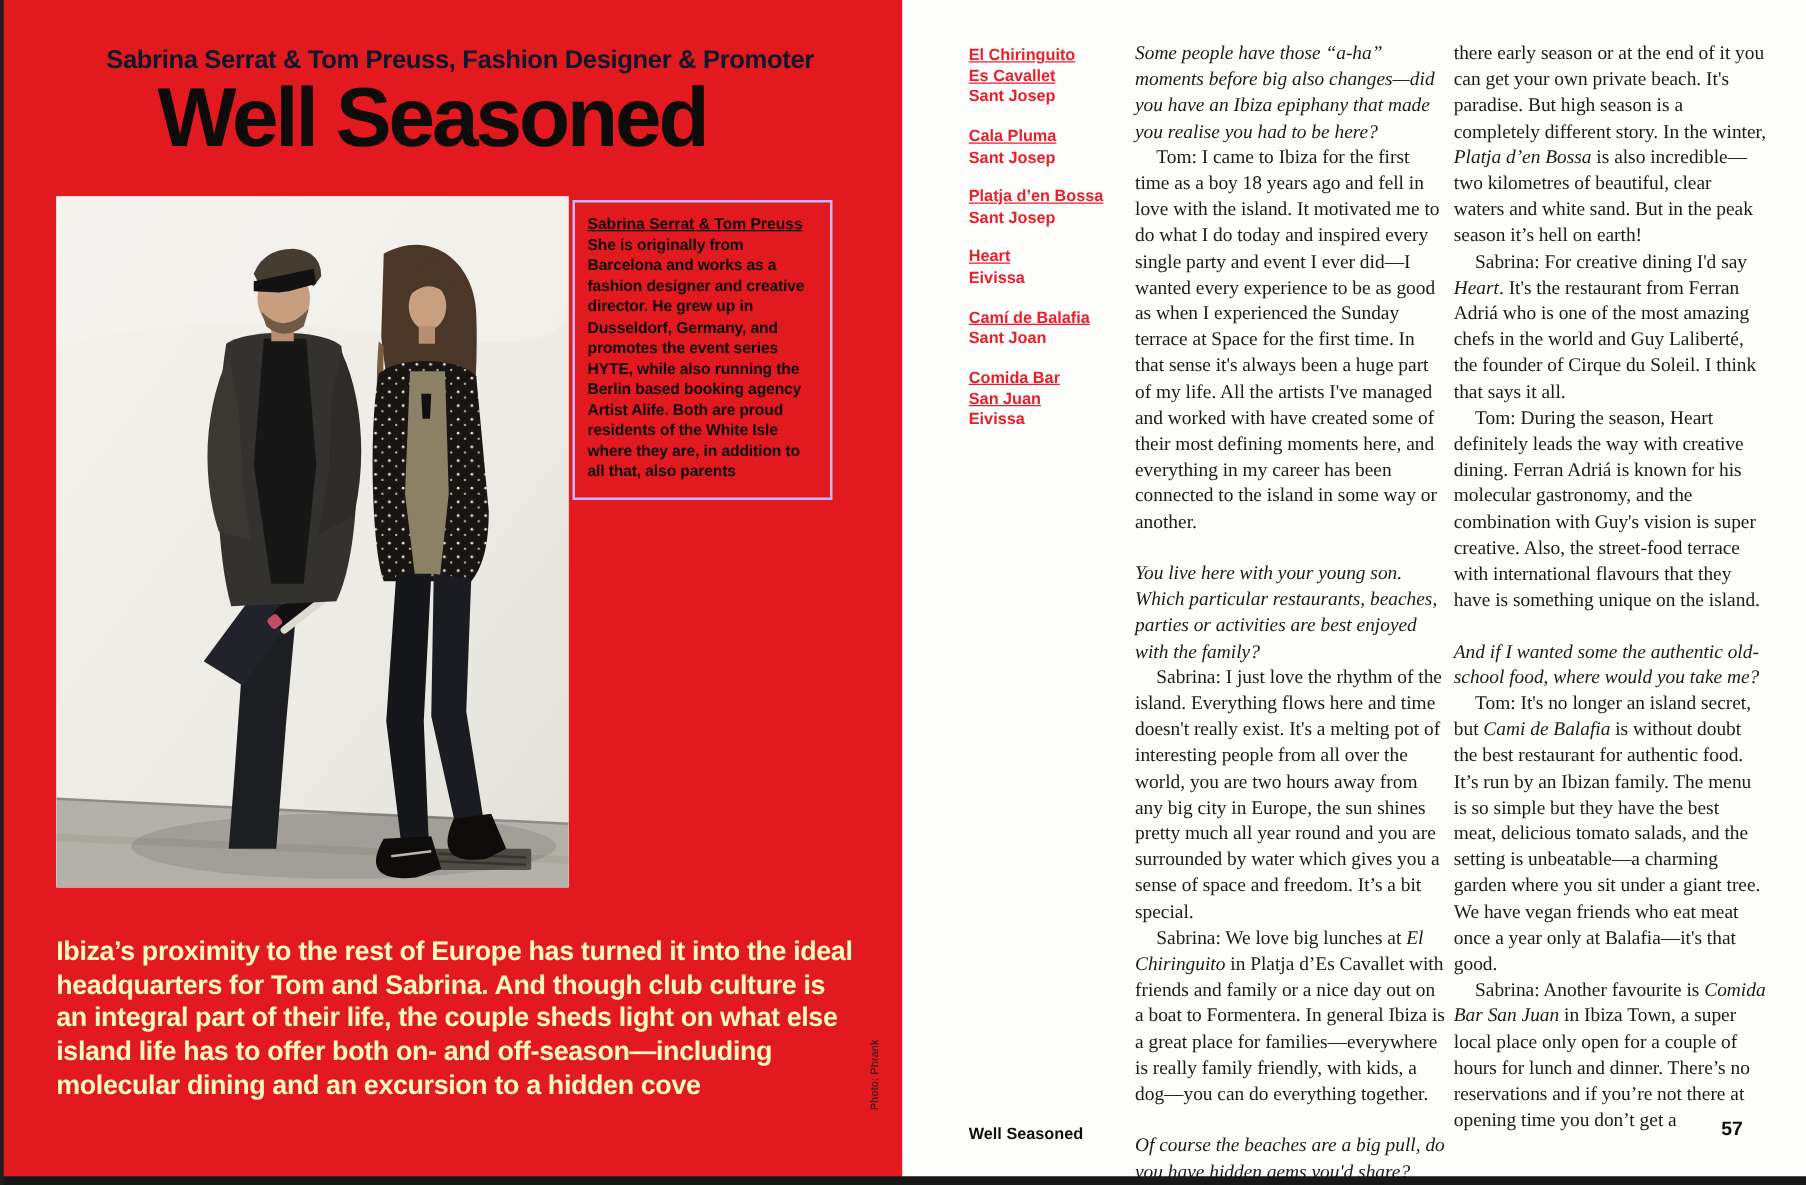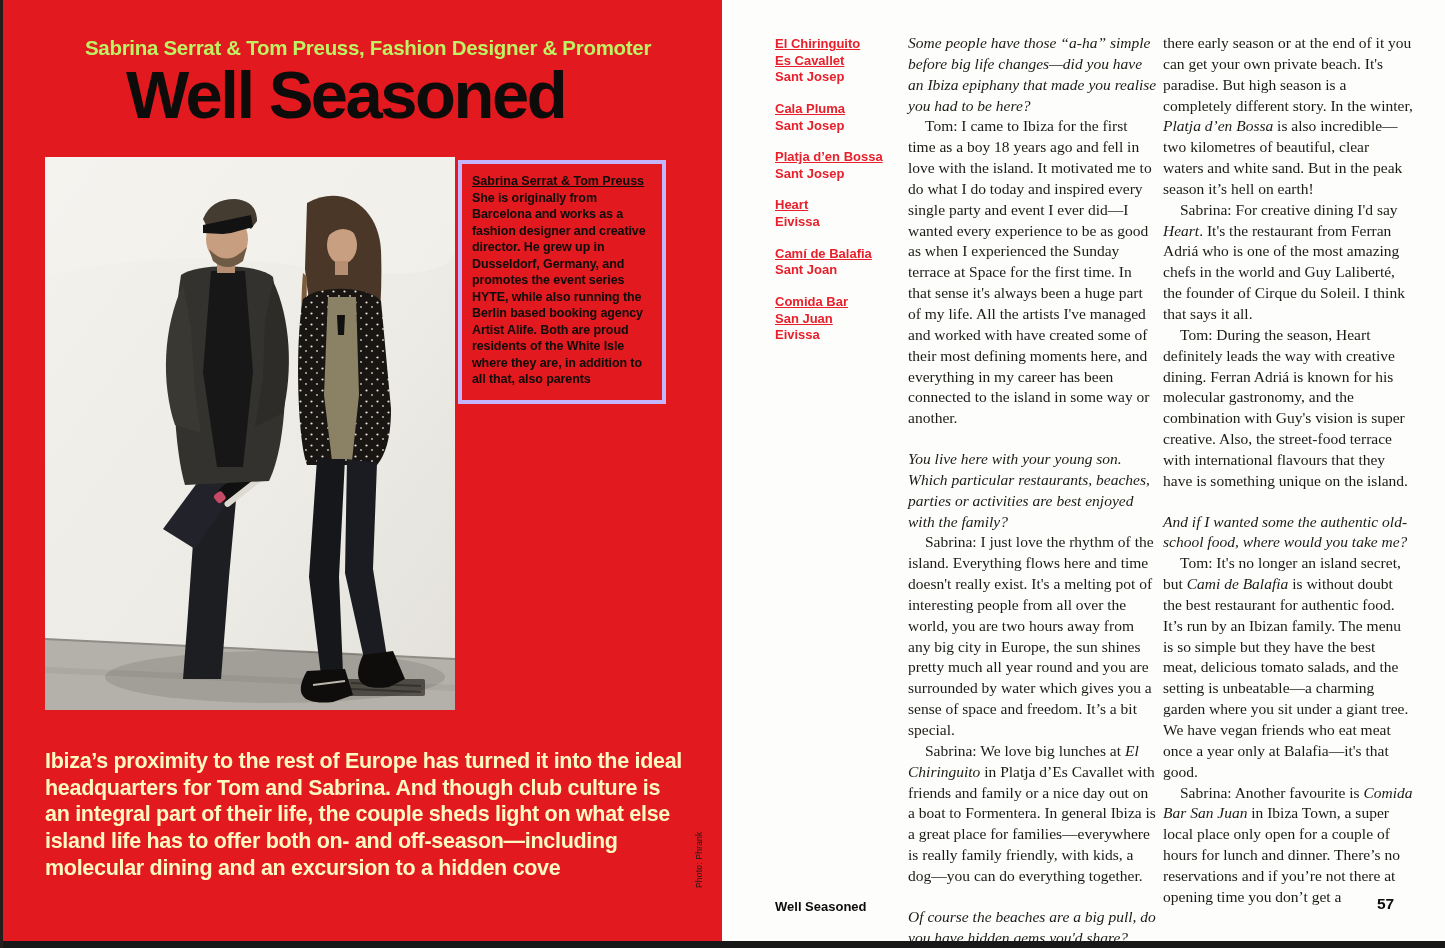--- a/index.html
+++ b/index.html
@@ -19,7 +19,7 @@
   }
   .kicker{
     position:absolute;left:85px;top:36px;width:600px;
-    font-size:20.5px;font-weight:bold;letter-spacing:-0.3px;color:#bef264;
+    font-size:20.5px;font-weight:bold;letter-spacing:-0.3px;color:#0f172a;
   }
   .big-title{
     position:absolute;left:126px;top:56px;

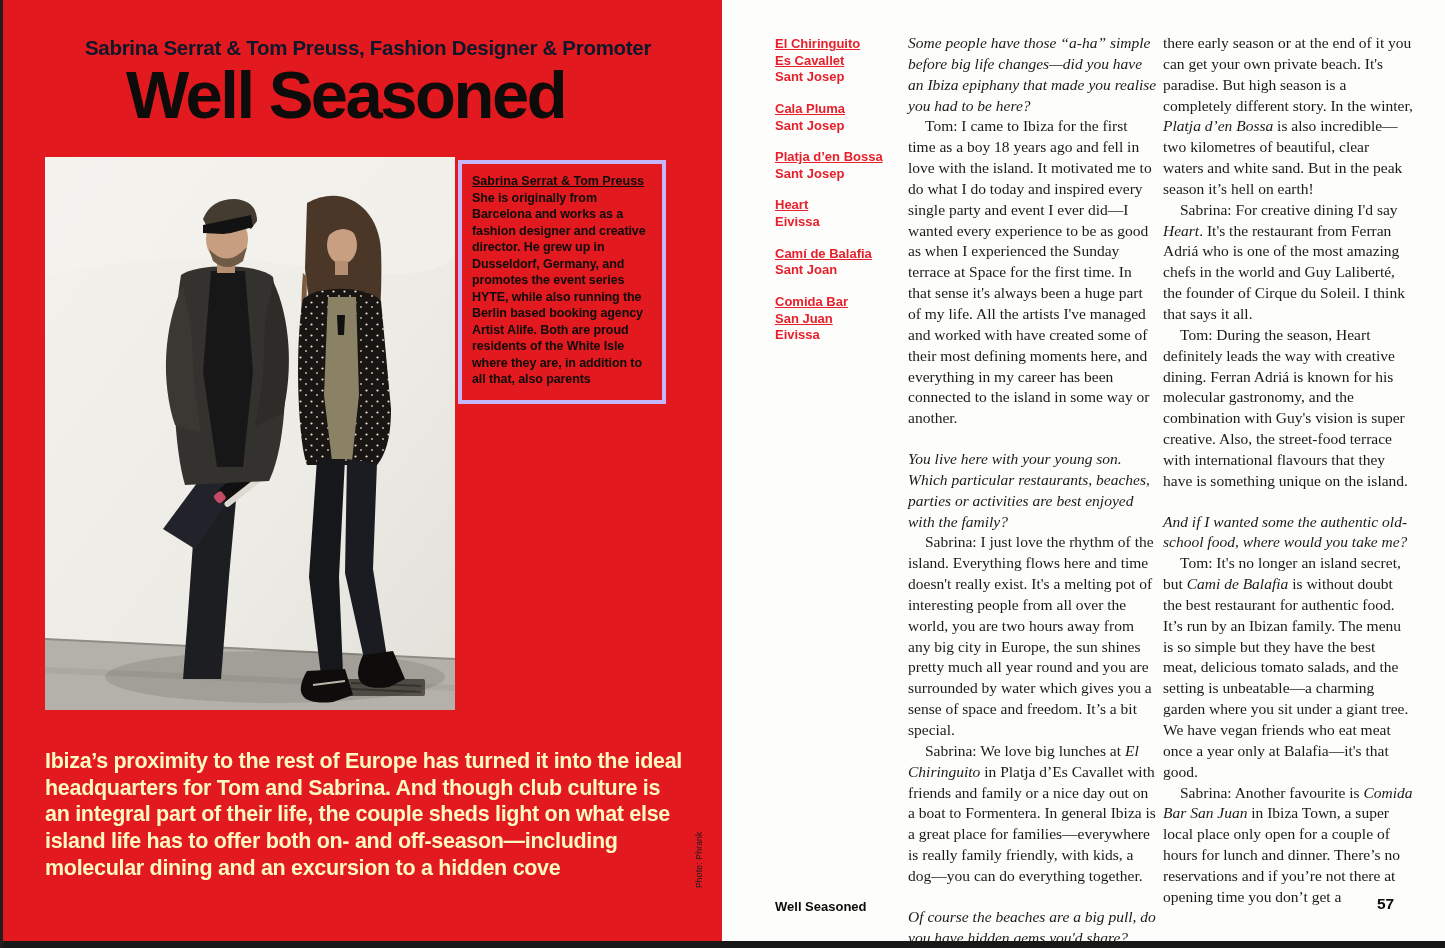--- a/index.html
+++ b/index.html
@@ -224,7 +224,7 @@
       </nav>
 
     <div class="col col-0">
-        <p class="para q first"><span>Some people have those “a-ha” simple before big life changes—did you have an Ibiza epiphany that made you realise you had to be here?</span></p>
+        <p class="para q first"><span>Some people have those “a-ha” moments before big also changes—did you have an Ibiza epiphany that made you realise you had to be here?</span></p>
         <p class="para a"><span>Tom: I came to Ibiza for the first time as a boy 18 years ago and fell in love with the island. It motivated me to do what I do today and inspired every single party and event I ever did—I wanted every experience to be as good as when I experienced the Sunday terrace at Space for the first time. In that sense it's always been a huge part of my life. All the artists I've managed and worked with have created some of their most defining moments here, and everything in my career has been connected to the island in some way or another.</span></p>
         <p class="para q"><span>You live here with your young son. Which particular restaurants, beaches, parties or activities are best enjoyed with the family?</span></p>
         <p class="para a"><span>Sabrina: I just love the rhythm of the island. Everything flows here and time doesn't really exist. It's a melting pot of interesting people from all over the world, you are two hours away from any big city in Europe, the sun shines pretty much all year round and you are surrounded by water which gives you a sense of space and freedom. It’s a bit special.</span></p>

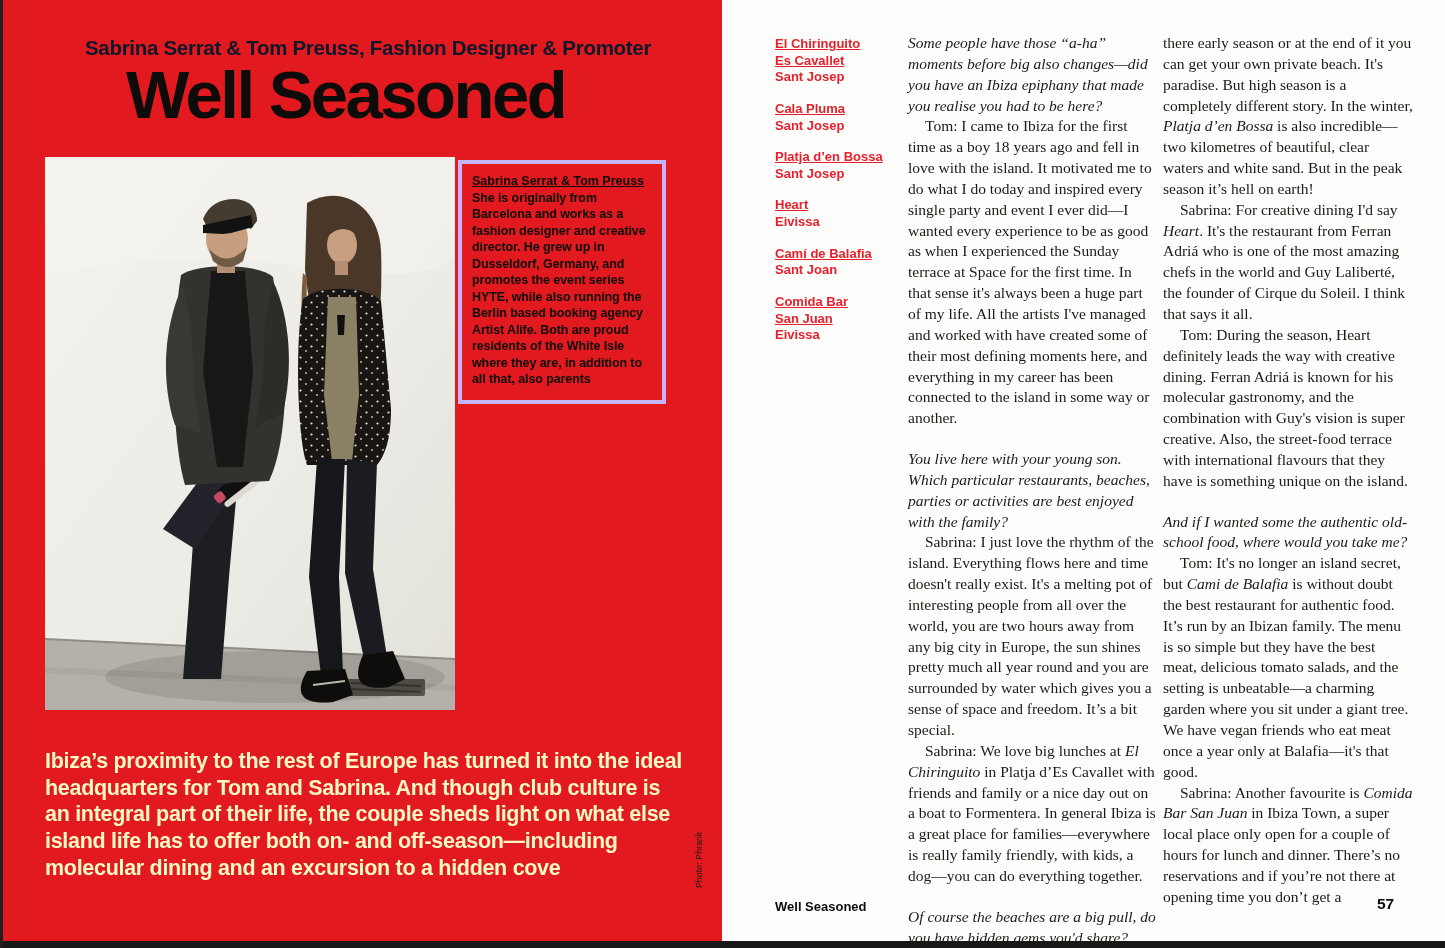--- a/index.html
+++ b/index.html
@@ -32,7 +32,7 @@
   .photo svg{display:block;width:100%;height:100%;}
   .info-box{
     position:absolute;left:458px;top:160px;width:208px;min-height:205px;
-    border:4px solid #c4b5fd;padding:9px 8px 12px 10px;
+    border:2px solid #c4b5fd;padding:9px 8px 12px 10px;
     color:#0d0c0a;
   }
   .info-heading{

